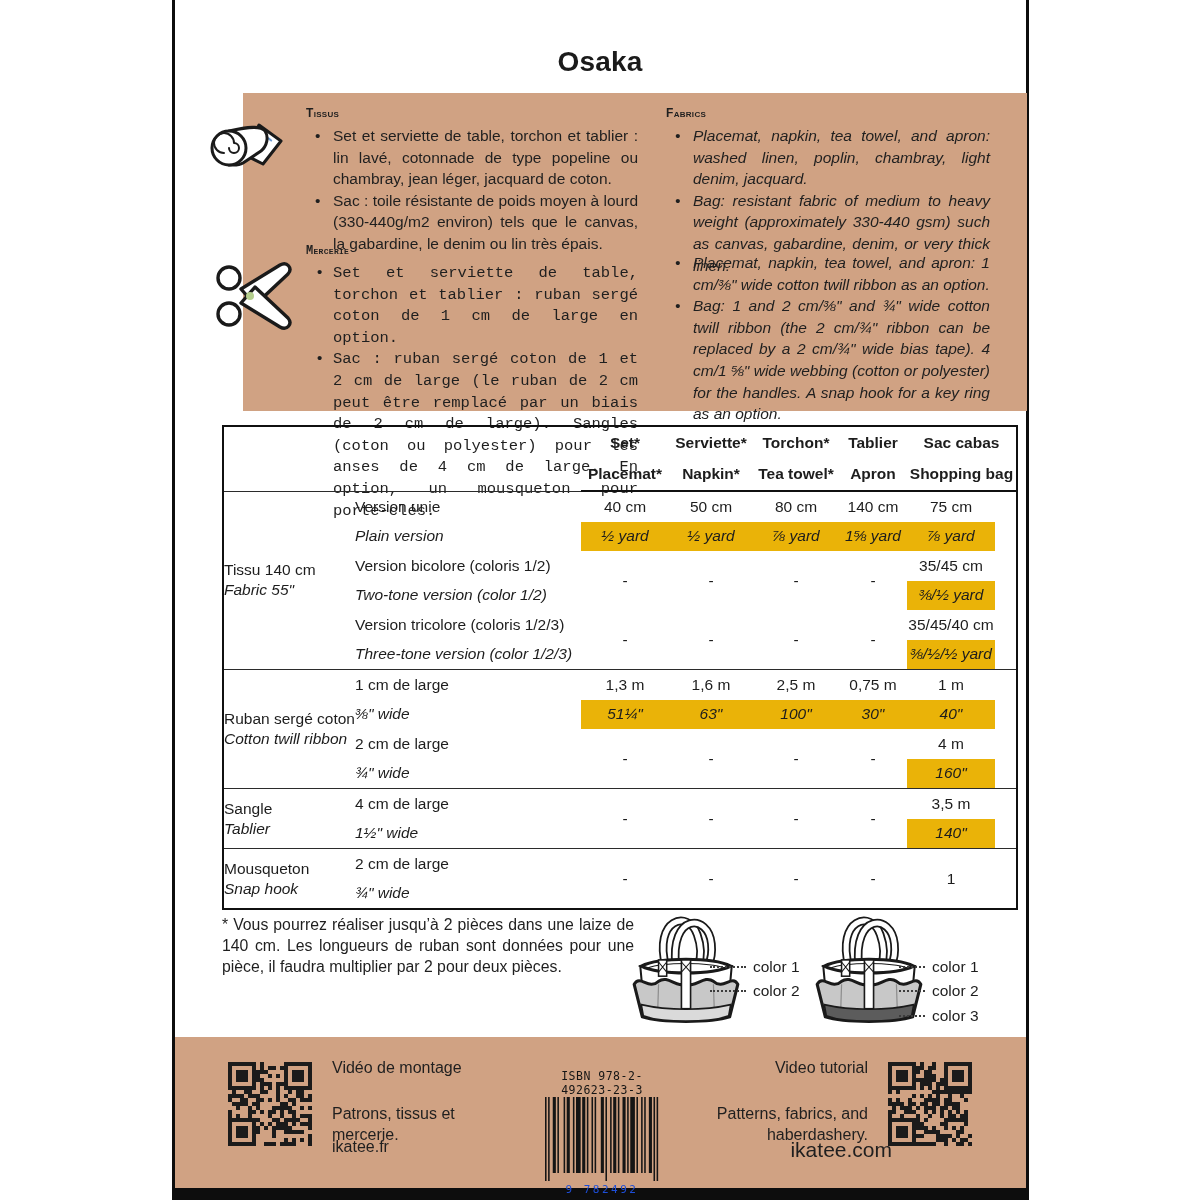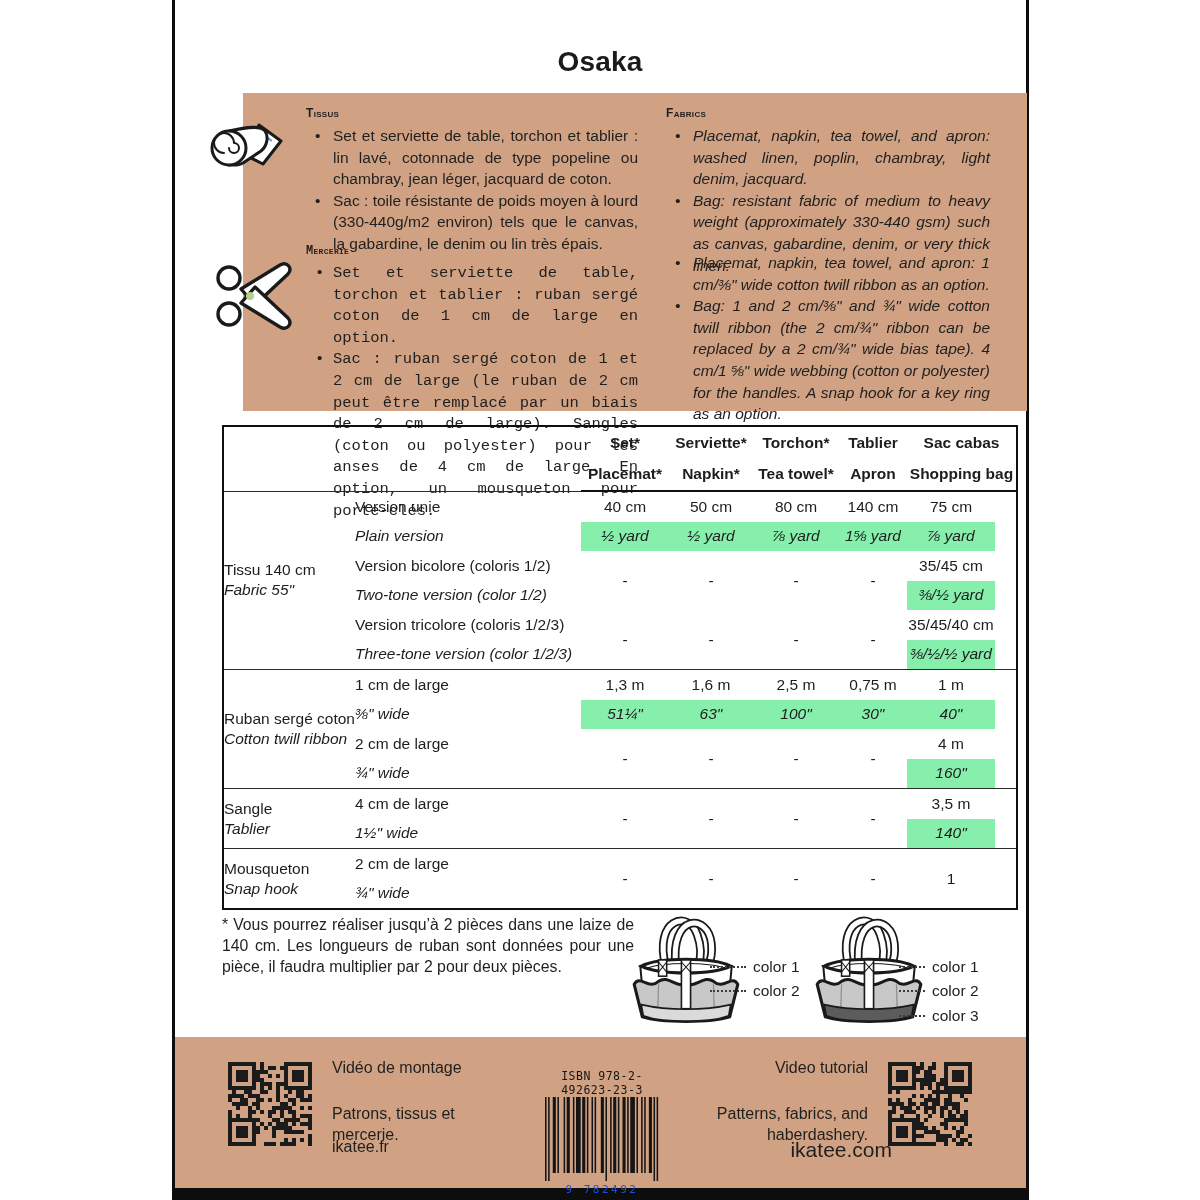--- a/index.html
+++ b/index.html
@@ -40,7 +40,7 @@
   td.group{text-align:left;padding-left:8px;line-height:20px;}
   td.lbl{text-align:left;padding-left:6px;}
   td.val{text-align:center;}
-  td.sh{background:#86efac;}
+  td.sh{background:#eab308;}
 
   
   .footnotes{position:absolute;left:222px;top:915px;width:412px;font-size:15.8px;line-height:20.8px;text-align:justify;}

